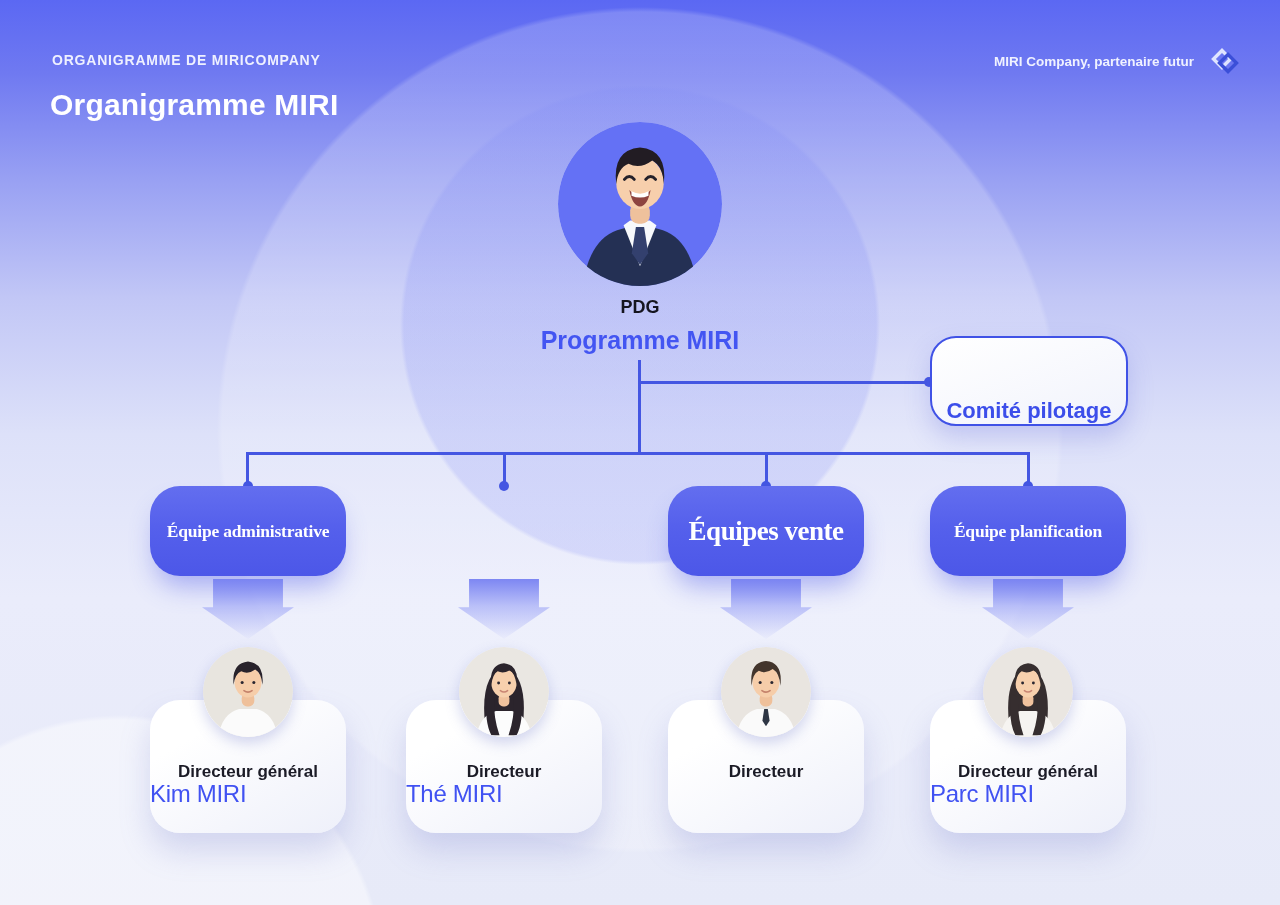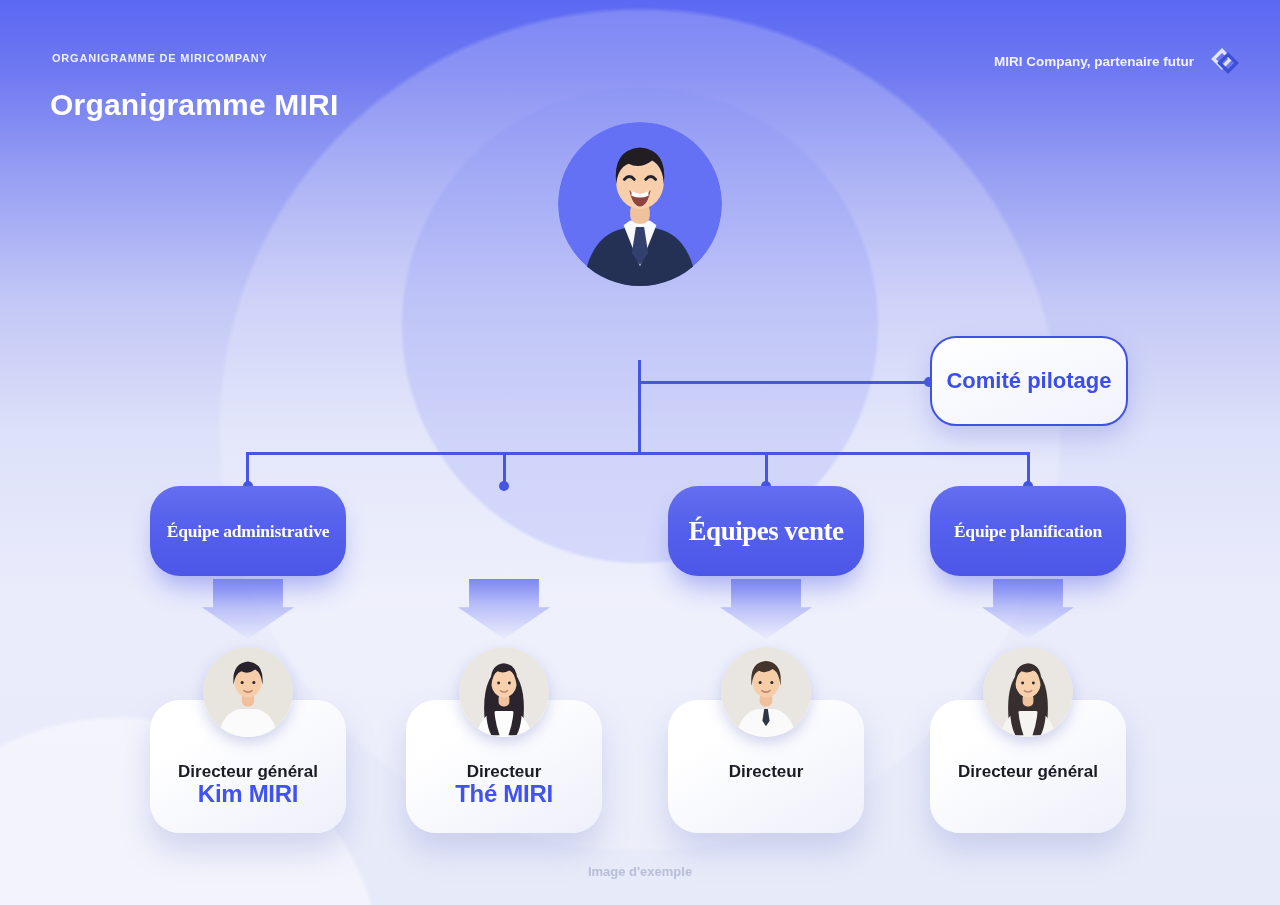--- a/index.html
+++ b/index.html
@@ -17,7 +17,7 @@
   }
 
   
-  .eyebrow{ position:absolute; left:52px; top:52px; font-size:11px; font-weight:700;
+  .eyebrow{ position:absolute; left:52px; top:52px; font-size:14px; font-weight:700;
             letter-spacing:.8px; color:#eef0ff; }
   .title{ position:absolute; left:50px; top:88px; font-size:30px; font-weight:800;
           letter-spacing:.2px; color:#ffffff; }

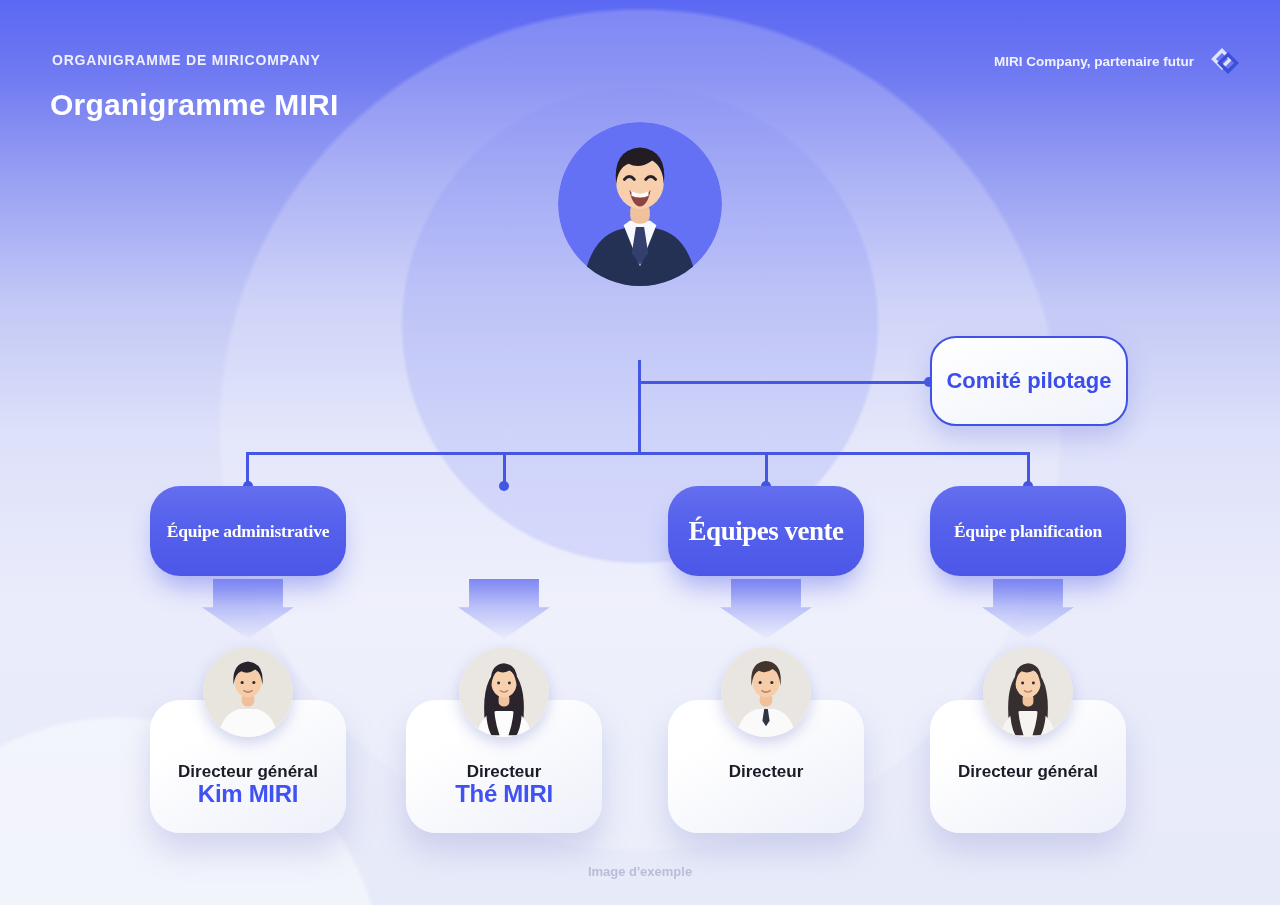--- a/index.html
+++ b/index.html
@@ -111,6 +111,7 @@
       <path d="M44.8 42.3 q5.4 3 10.4 0 l0 2.6 q-5.2 2.4 -10.4 0 Z" fill="#ffffff"></path>
     </svg>
   </div>
+  <div class="ceo-role">PDG</div>
 
   <div class="cline" style="left:638px; top:360px; width:3px; height:94px;"></div>
   <div class="cline" style="left:640px; top:381px; width:290px; height:3px;"></div>

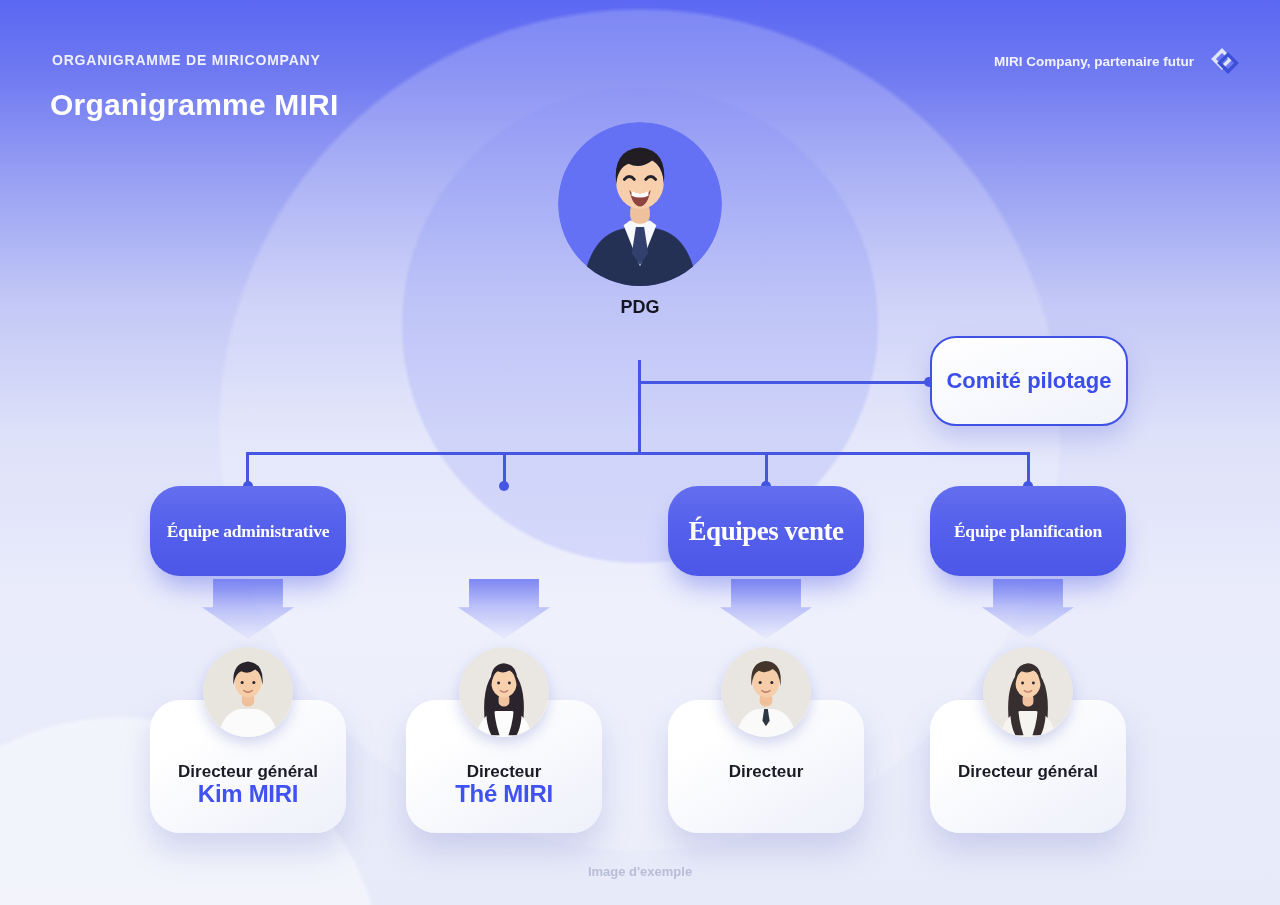--- a/index.html
+++ b/index.html
@@ -112,6 +112,7 @@
     </svg>
   </div>
   <div class="ceo-role">PDG</div>
+  <div class="ceo-name">Programme MIRI</div>
 
   <div class="cline" style="left:638px; top:360px; width:3px; height:94px;"></div>
   <div class="cline" style="left:640px; top:381px; width:290px; height:3px;"></div>

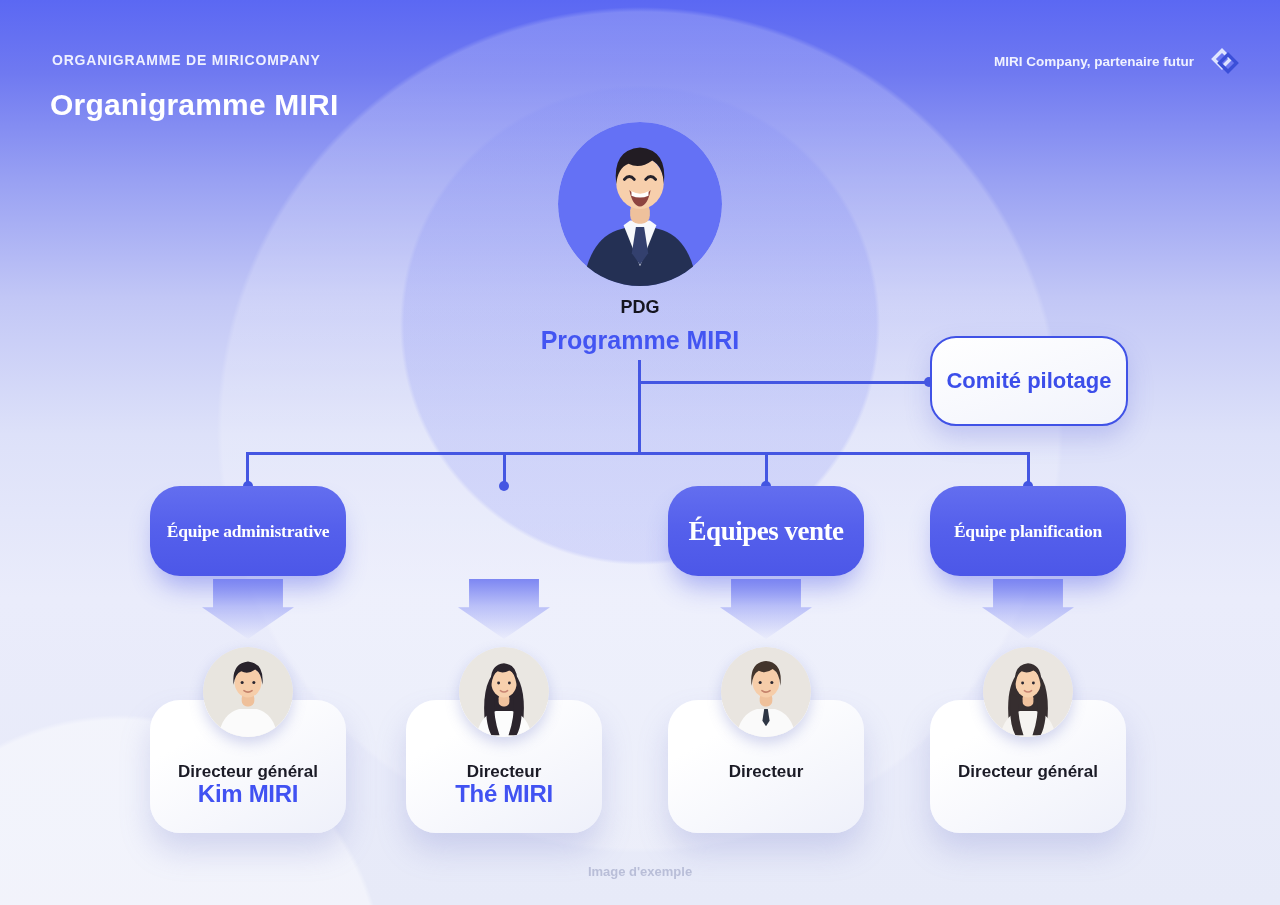--- a/index.html
+++ b/index.html
@@ -43,7 +43,7 @@
               border:2.5px solid #4052e6; border-radius:26px;
               background:linear-gradient(160deg,#ffffff,#f1f3fc);
               box-shadow:0 12px 24px rgba(90,100,220,.25);
-              display:flex; align-items:center; justify-content:center; }
+              display:flex; align-items:flex-end; justify-content:center; }
   .committee-label{ font-size:22px; font-weight:800; color:#3c4eea; white-space:nowrap; }
 
   

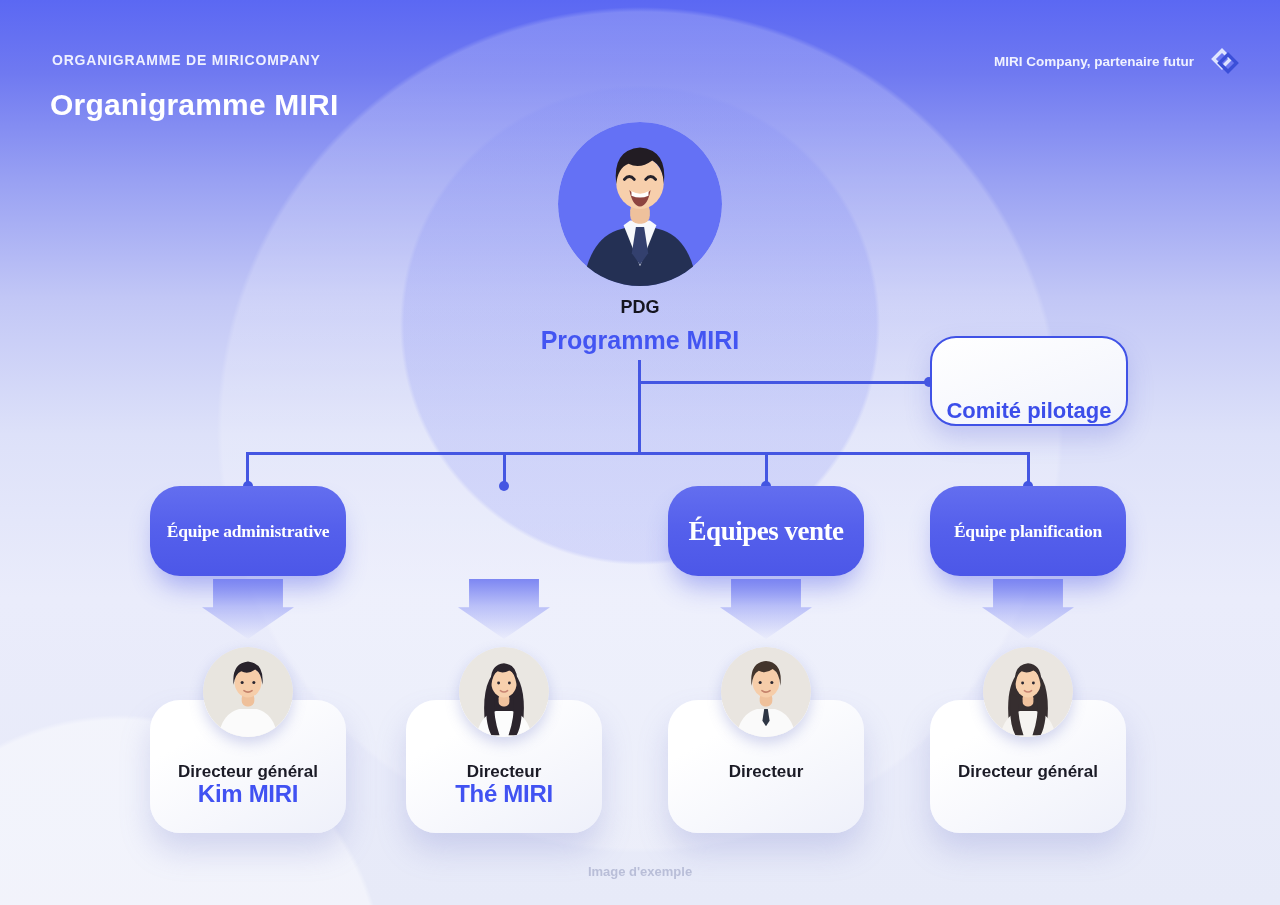--- a/index.html
+++ b/index.html
@@ -67,8 +67,8 @@
          box-shadow:0 18px 30px rgba(128,138,208,.28); }
   .card-role{ position:absolute; left:0; top:50px; width:100%; text-align:center;
               font-size:17px; font-weight:800; color:#1b1b26;margin-top:12px; }
-  .card-name{ position:absolute; left:0; top:80px; width:100%; text-align:center;
-              font-size:24px; font-weight:700; color:#4152f2; letter-spacing:-.3px; }
+  .card-name{ position:absolute; left:0; top:80px; width:100%; 
+              font-size:24px; font-weight:400; color:#4152f2; letter-spacing:-.3px; }
   .dir-avatar{ position:absolute; top:647px; width:90px; height:90px; border-radius:50%;
                overflow:hidden; box-shadow:0 6px 14px rgba(110,120,200,.30); }
   .dir-avatar svg{ width:100%; height:100%; display:block; }

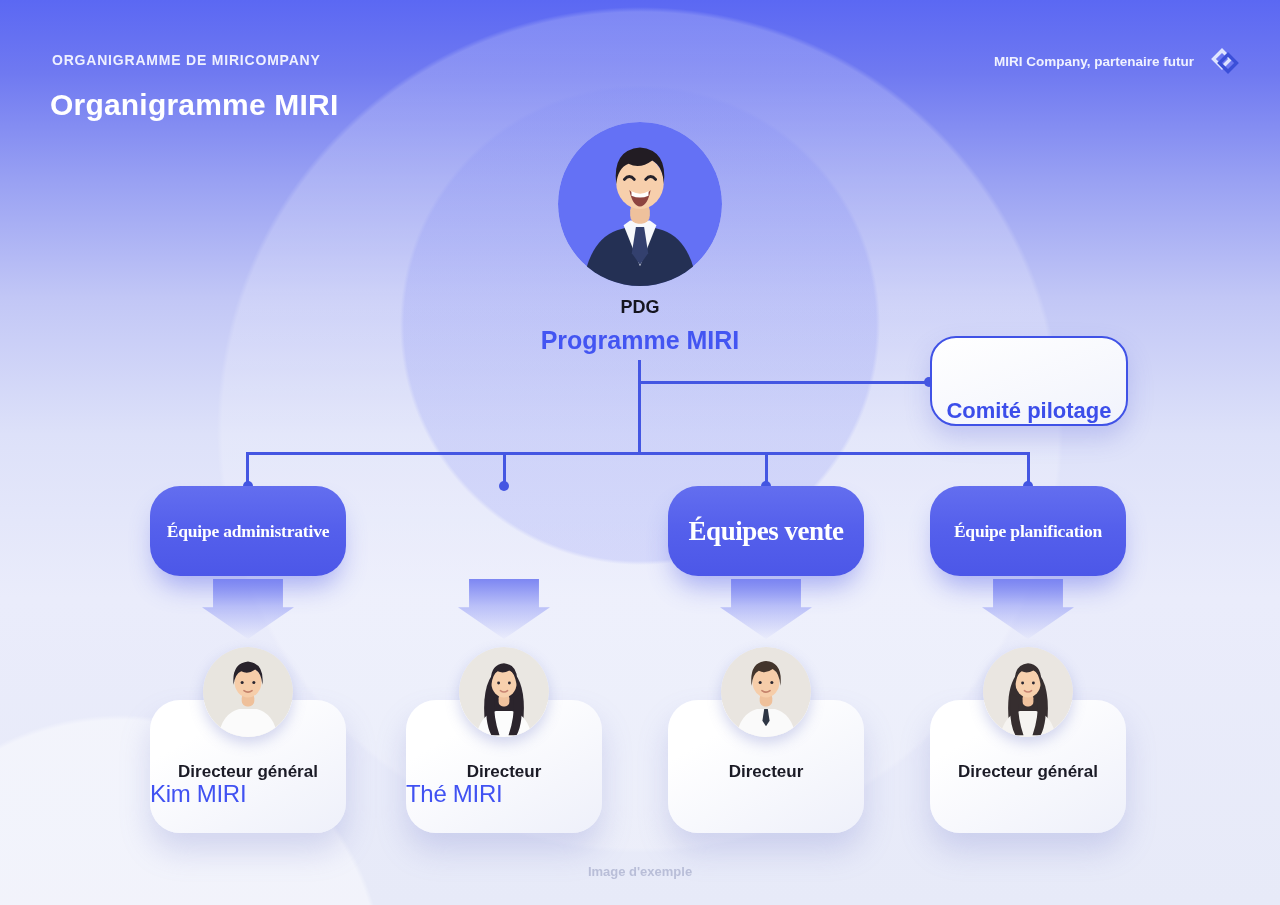--- a/index.html
+++ b/index.html
@@ -159,6 +159,7 @@
   </div>
   <div class="card c4">
     <div class="card-role">Directeur général</div>
+    <div class="card-name">Parc MIRI</div>
   </div>
 
   <div class="dir-avatar v1">

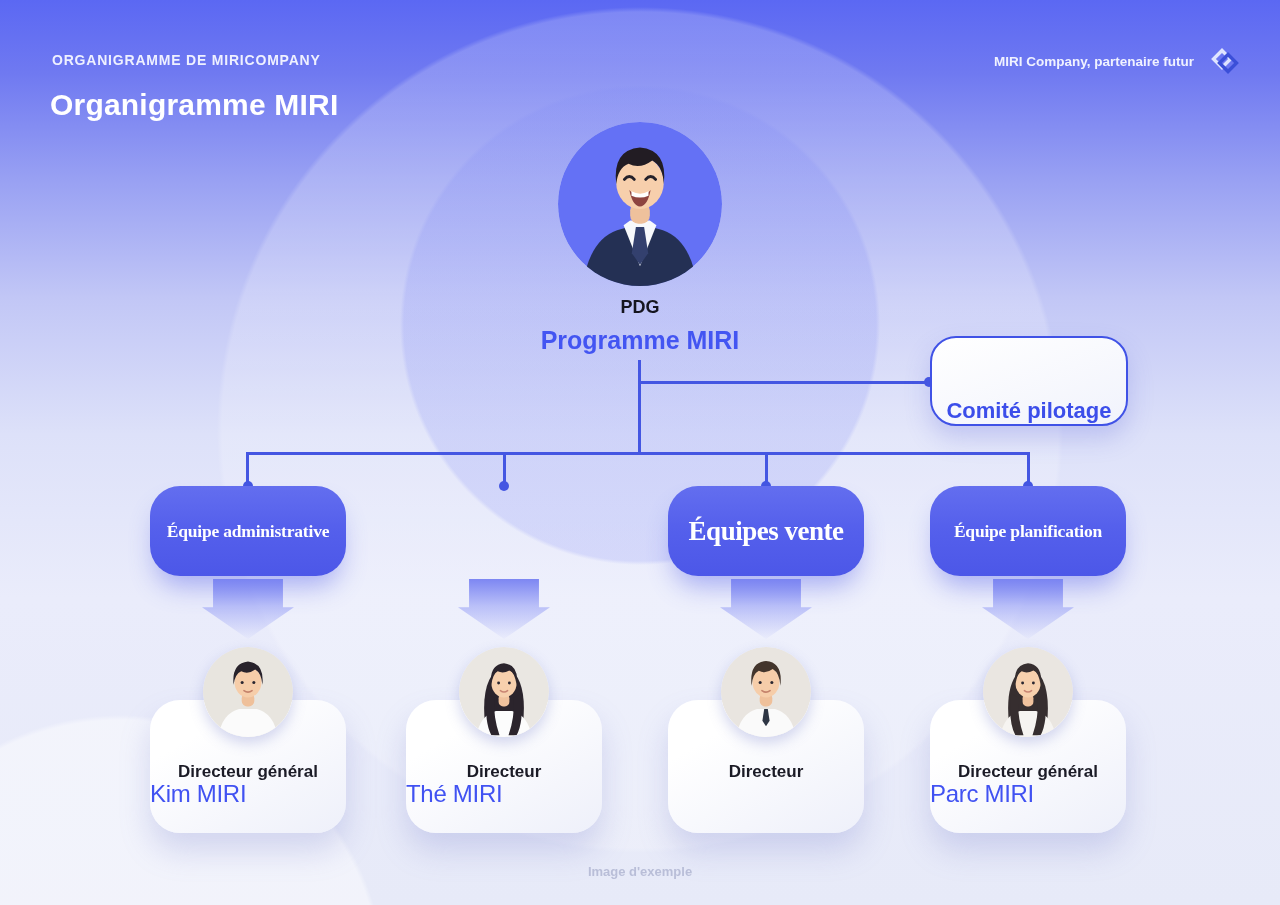--- a/index.html
+++ b/index.html
@@ -218,7 +218,6 @@
     </svg>
   </div>
 
-  <div class="caption">Image d'exemple</div>
 
 </div>
 

